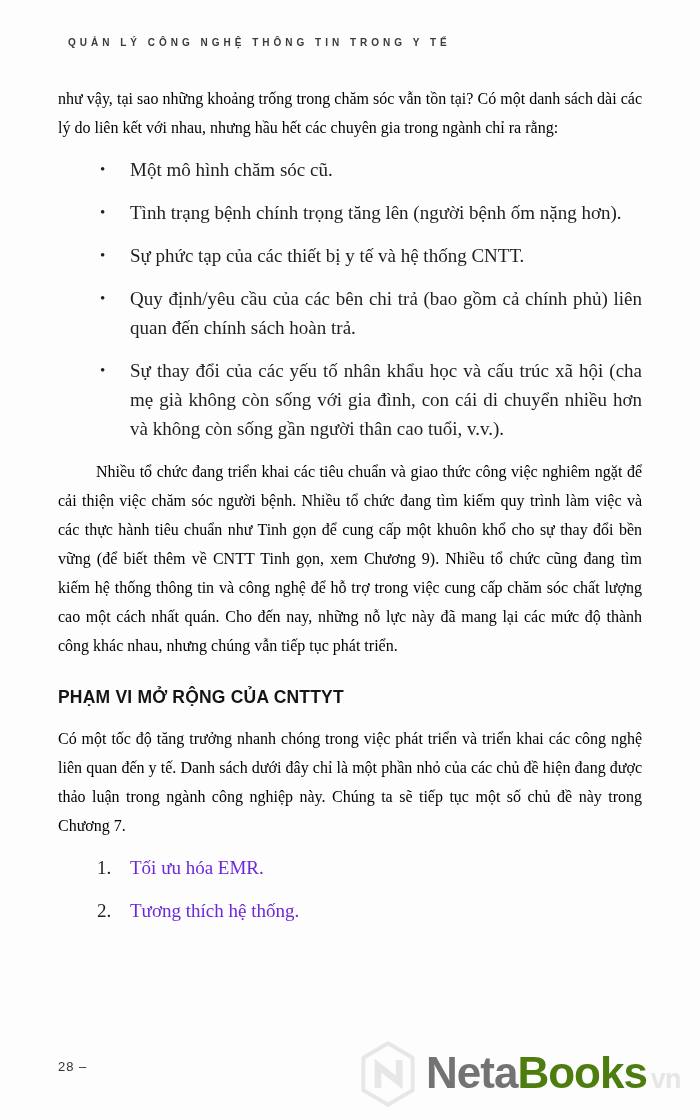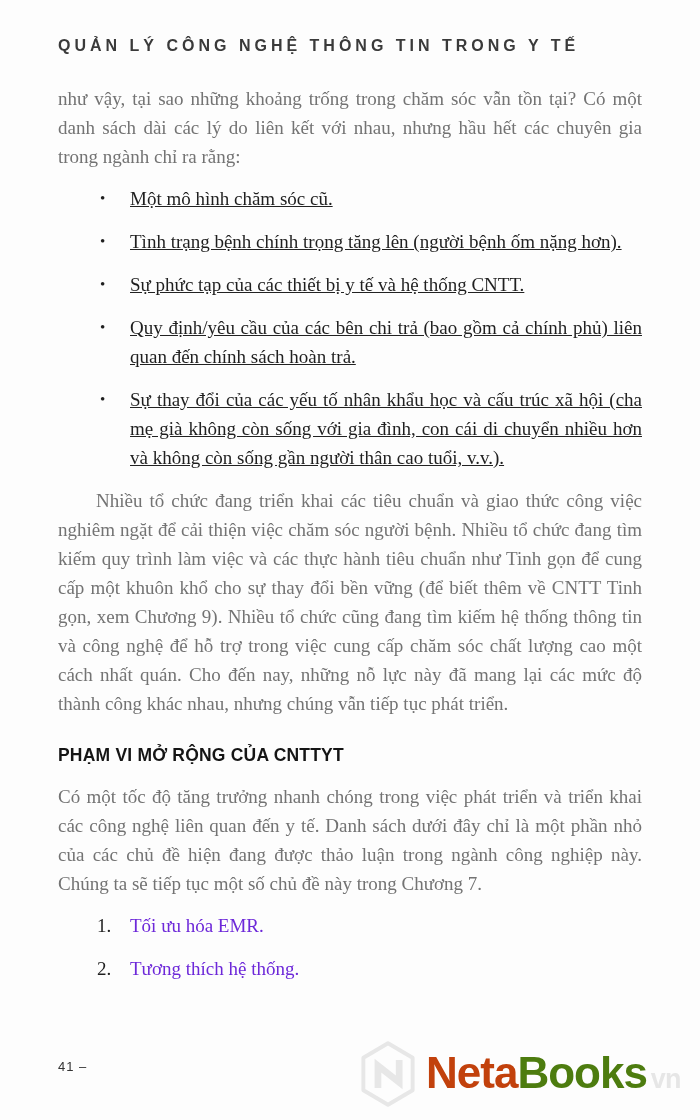--- a/index.html
+++ b/index.html
@@ -19,9 +19,9 @@
   .running-head {
     position: absolute;
     top: 37px;
-    left: 58px;
+    left: 68px;
     font-family: "Liberation Sans", sans-serif;
-    font-size: 16px;
+    font-size: 10px;
     font-weight: 600;
     letter-spacing: 4px;
     color: #3a3a3a;

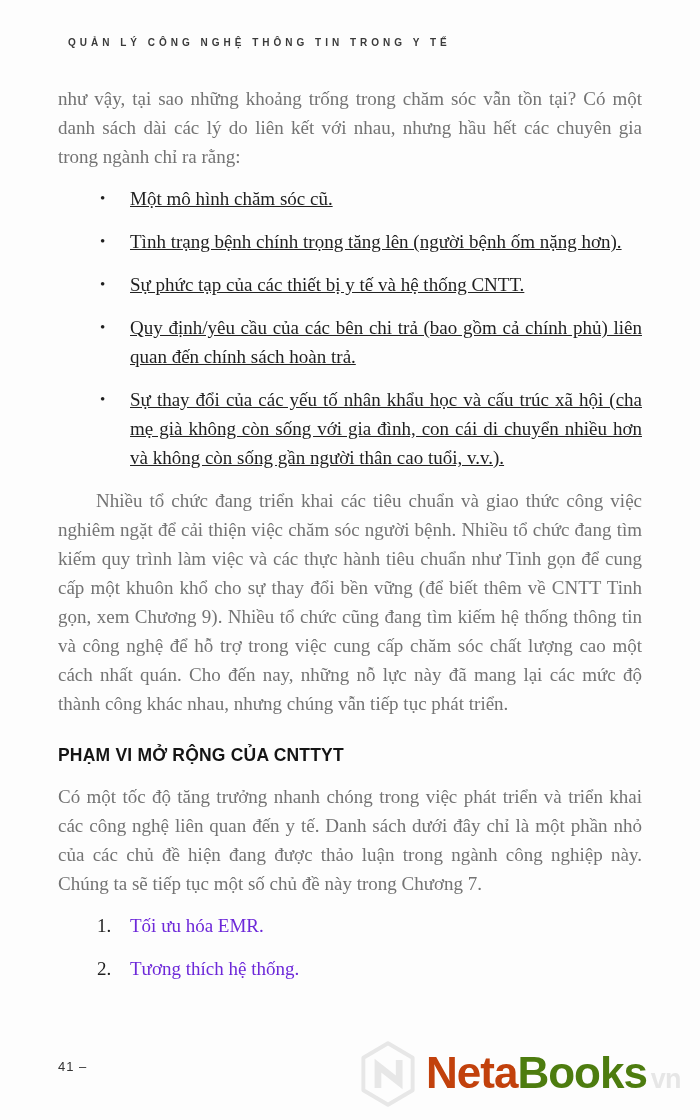--- a/index.html
+++ b/index.html
@@ -37,10 +37,10 @@
   }
 
   p.body-par {
-    font-size: 19px;
+    font-size: 16px;
     line-height: 29px;
     text-align: justify;
-    color: #737373;
+    color: #000000;
     margin-bottom: 13px;
   }
   p.indent { text-indent: 38px; }

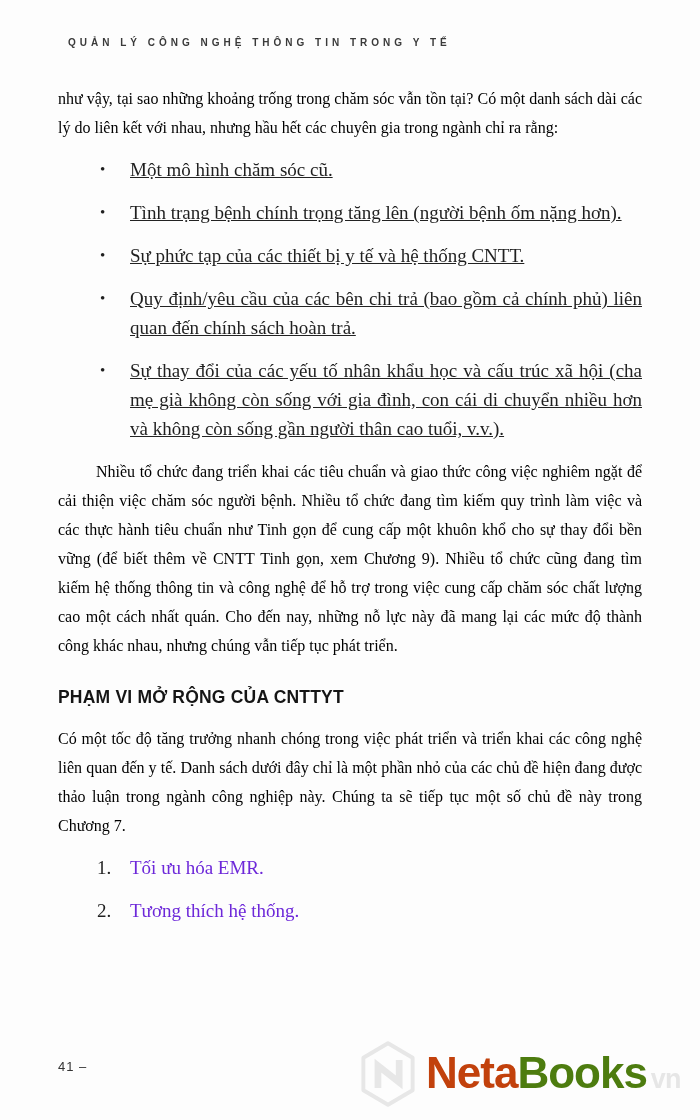--- a/index.html
+++ b/index.html
@@ -48,7 +48,6 @@
   ul.bullet-list {
     list-style: none;
     margin: 3px 0 0 0;
-    text-decoration: underline;
   }
   ul.bullet-list li {
     position: relative;

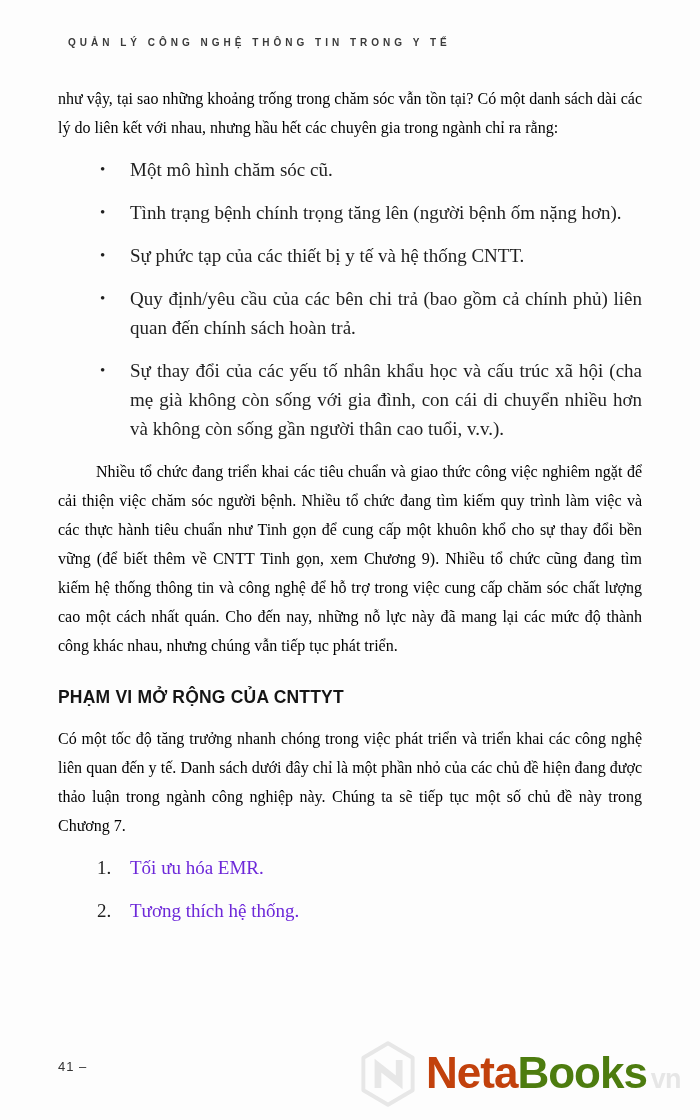--- a/index.html
+++ b/index.html
@@ -174,7 +174,7 @@
 
   </div>
 
-  <div class="page-number">41 –</div>
+  <div class="page-number">28 –</div>
 
   <div class="watermark">
     <span class="watermark-logo">

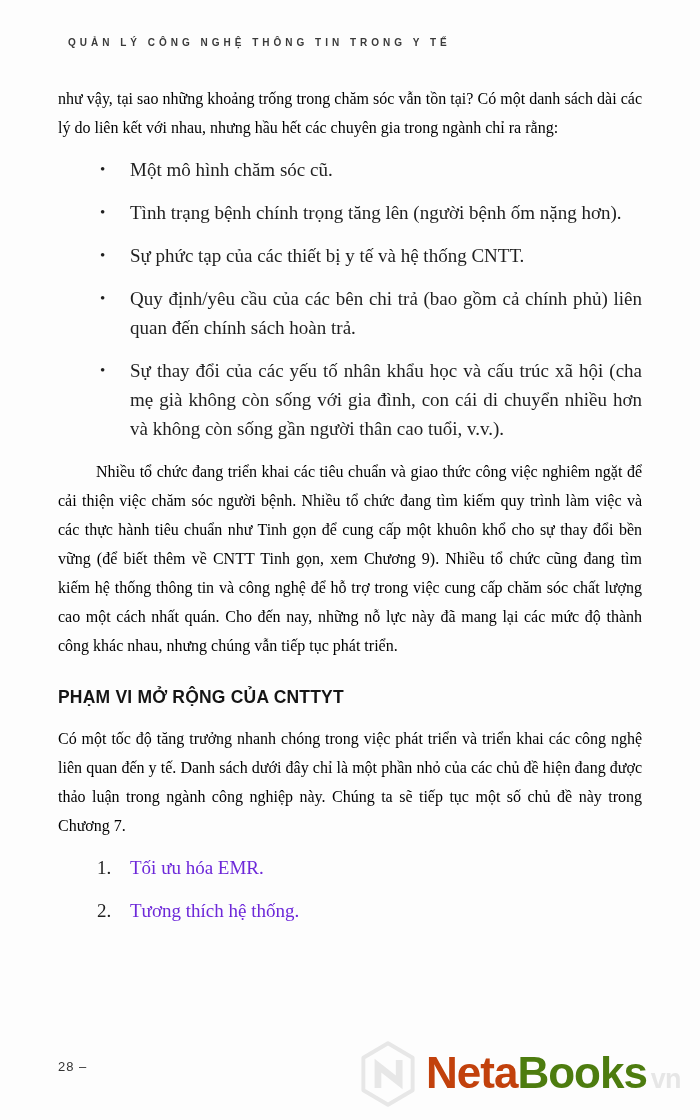--- a/index.html
+++ b/index.html
@@ -131,7 +131,7 @@
     white-space: nowrap;
     line-height: 66px;
   }
-  .wm-neta  { color: #c2410c; }
+  .wm-neta  { color: #737373; }
   .wm-books { color: #4d7c0f; }
   .wm-tld   {
     color: #e6e6e6;

